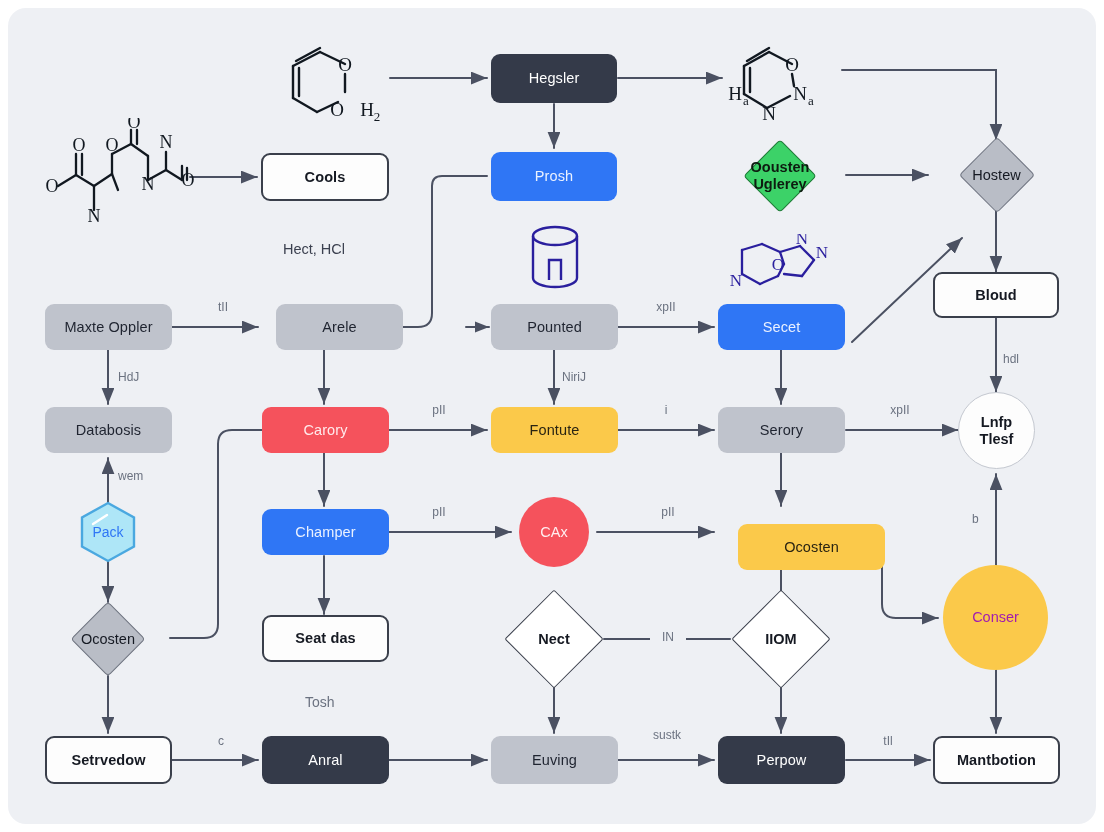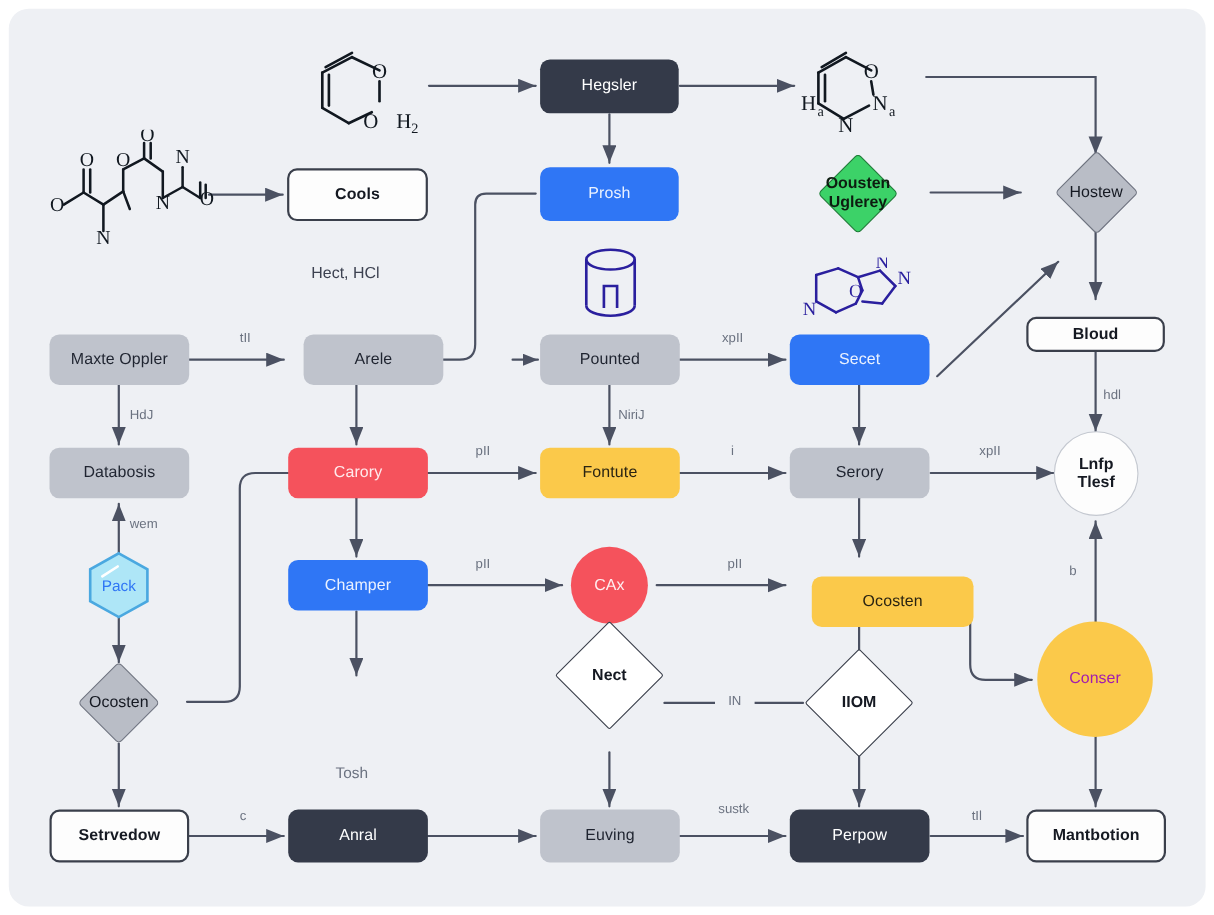--- a/index.html
+++ b/index.html
@@ -345,7 +345,7 @@
     </div>
   </div>
 
-  <div class="node rect white" style="left:933px; top:272px; width:126px; height:32px;margin-top:16px;">
+  <div class="node rect white" style="left:933px; top:272px; width:126px; height:46px;">
     <span>Bloud</span>
   </div>
 

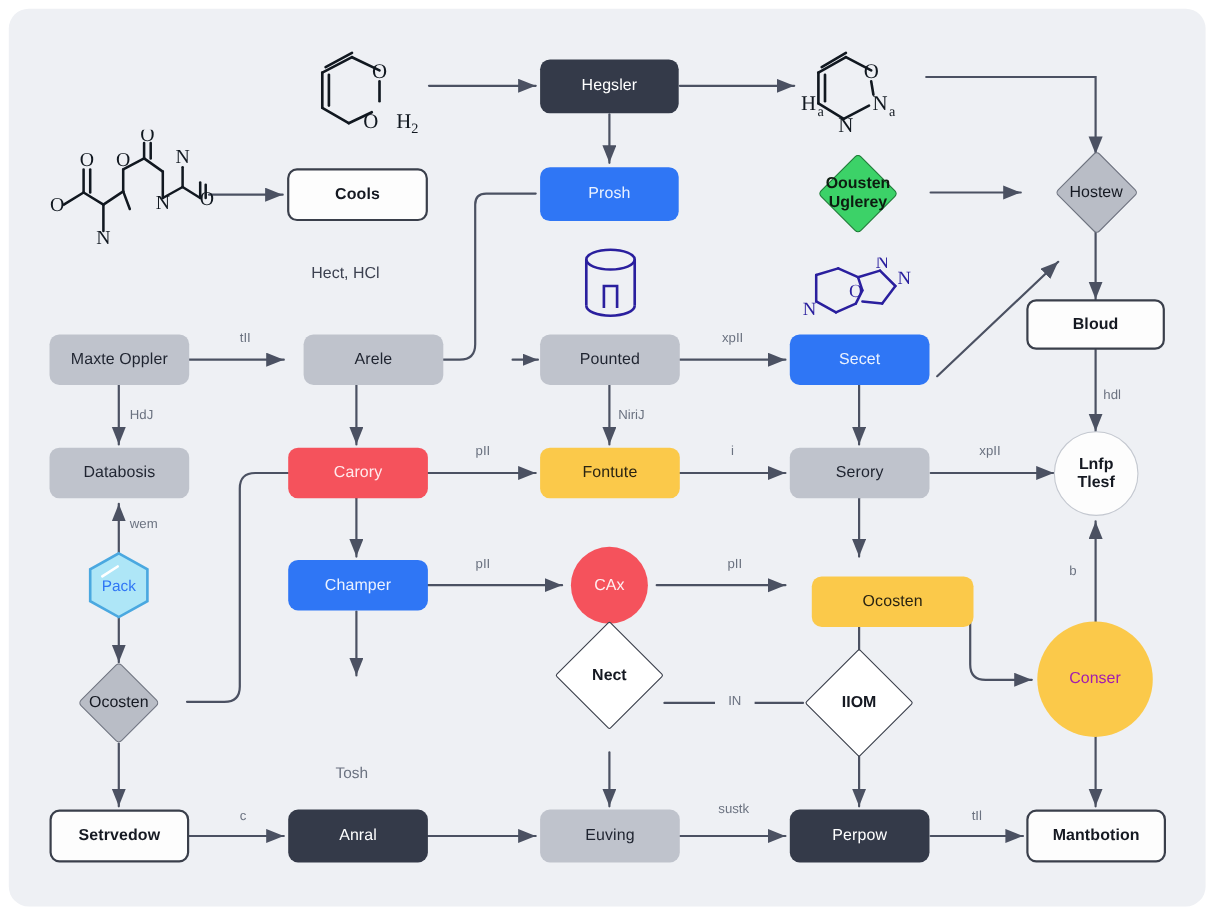--- a/index.html
+++ b/index.html
@@ -415,6 +415,9 @@
     <div class="dlabel">Ocosten</div>
   </div>
 
+  <div class="node rect white" style="left:262px; top:615px; width:127px; height:47px;">
+    <span>Seat das</span>
+  </div>
 
   <div class="diamond white" style="left:504px; top:564px; width:100px; height:100px;">
     <div class="shape" style="width:70px; height:70px; border-radius:2px;"></div>

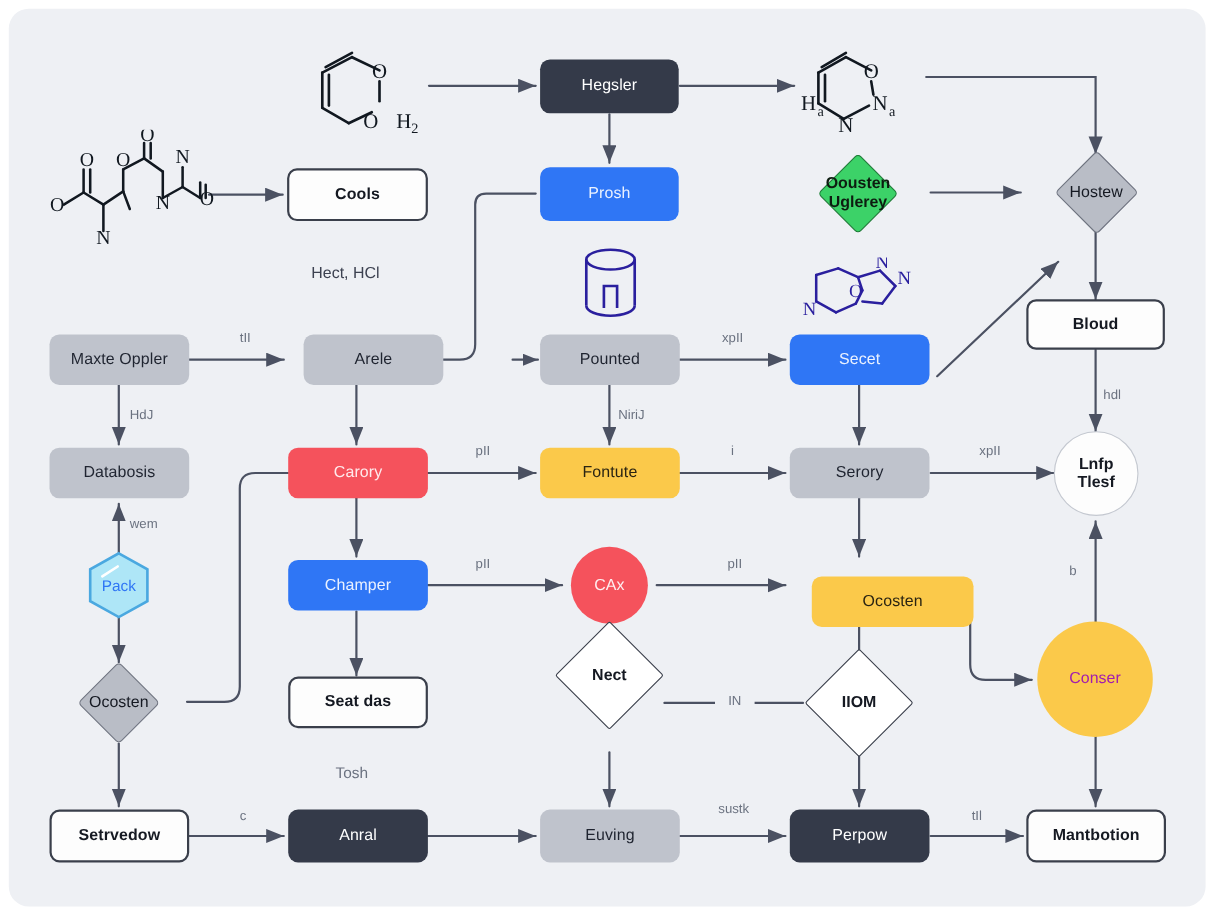--- a/index.html
+++ b/index.html
@@ -419,7 +419,7 @@
     <span>Seat das</span>
   </div>
 
-  <div class="diamond white" style="left:504px; top:564px; width:100px; height:100px;">
+  <div class="diamond white" style="left:504px; top:589px; width:100px; height:100px;">
     <div class="shape" style="width:70px; height:70px; border-radius:2px;"></div>
     <div class="dlabel">Nect</div>
   </div>

